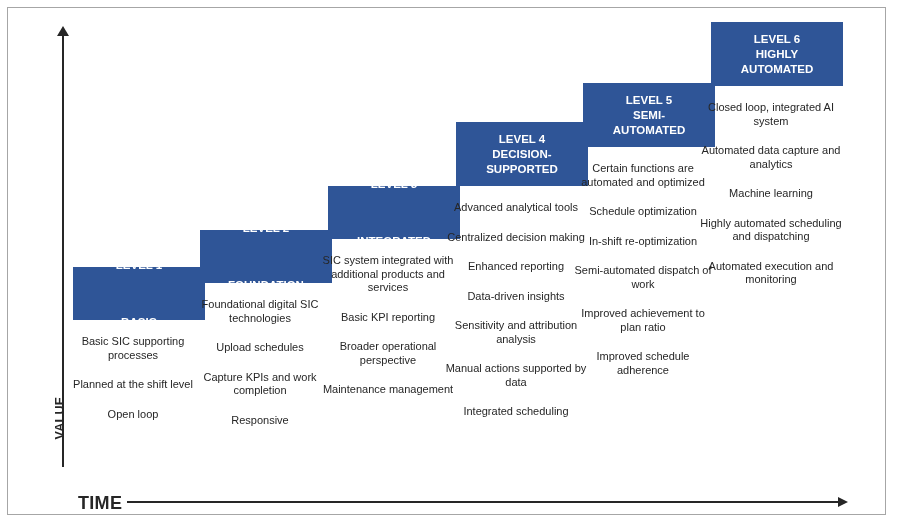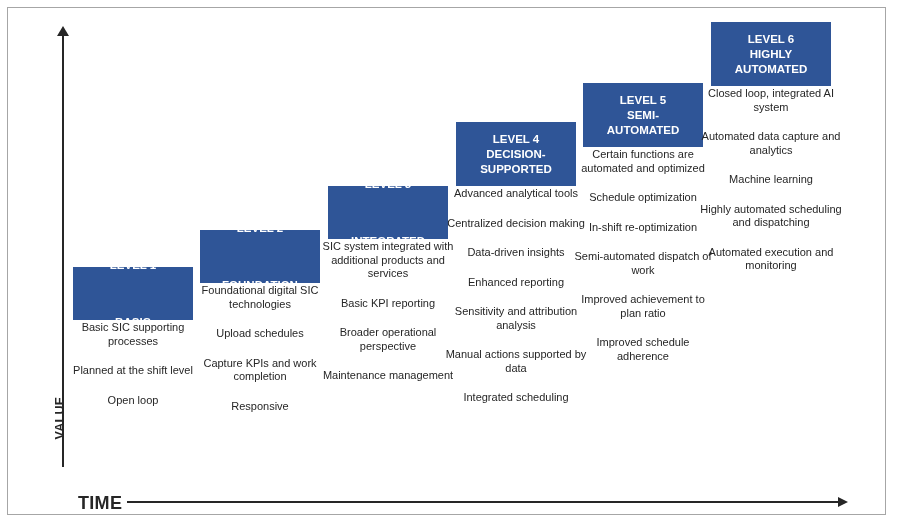--- a/index.html
+++ b/index.html
@@ -93,7 +93,7 @@
     width: 120px;
   }
   .level-header {
-    width: 120px;
+    width: 132px;
     background: #2F5597;
     color: #ffffff;
     font-weight: bold;

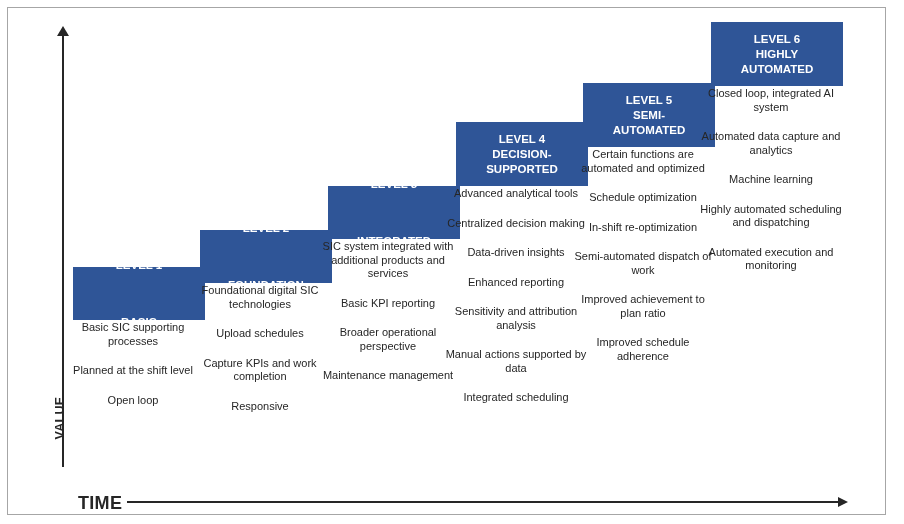--- a/index.html
+++ b/index.html
@@ -111,7 +111,7 @@
   .level-header.h3 { height: 64px; }
   .level-header .hline { display: block; white-space: nowrap; }
   .level-items {
-    margin-top: 1px;
+    margin-top: 15px;
     width: 148px;
     margin-left: -14px;
   }

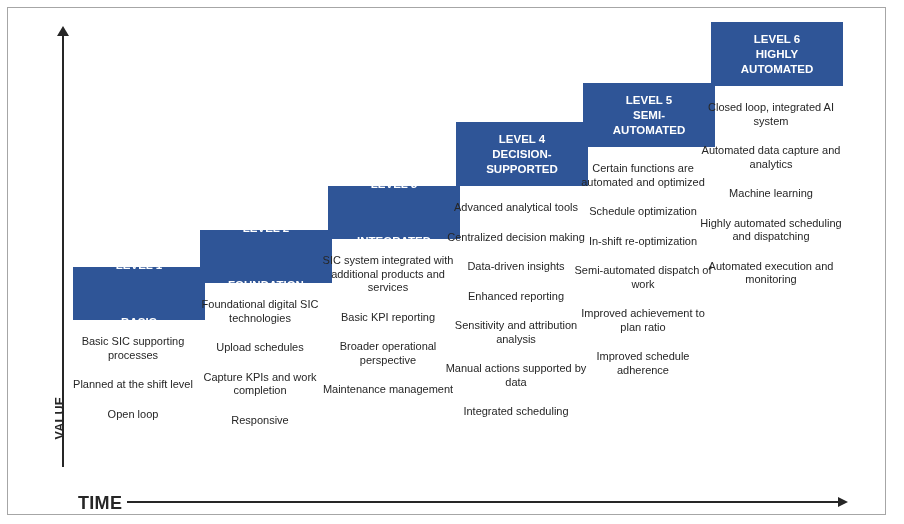--- a/index.html
+++ b/index.html
@@ -186,8 +186,8 @@
     <div class="level-items">
       <div class="level-item">Advanced analytical tools</div>
       <div class="level-item">Centralized decision making</div>
+      <div class="level-item">Enhanced reporting</div>
       <div class="level-item">Data-driven insights</div>
-      <div class="level-item">Enhanced reporting</div>
       <div class="level-item">Sensitivity and attribution analysis</div>
       <div class="level-item">Manual actions supported by data</div>
       <div class="level-item">Integrated scheduling</div>

